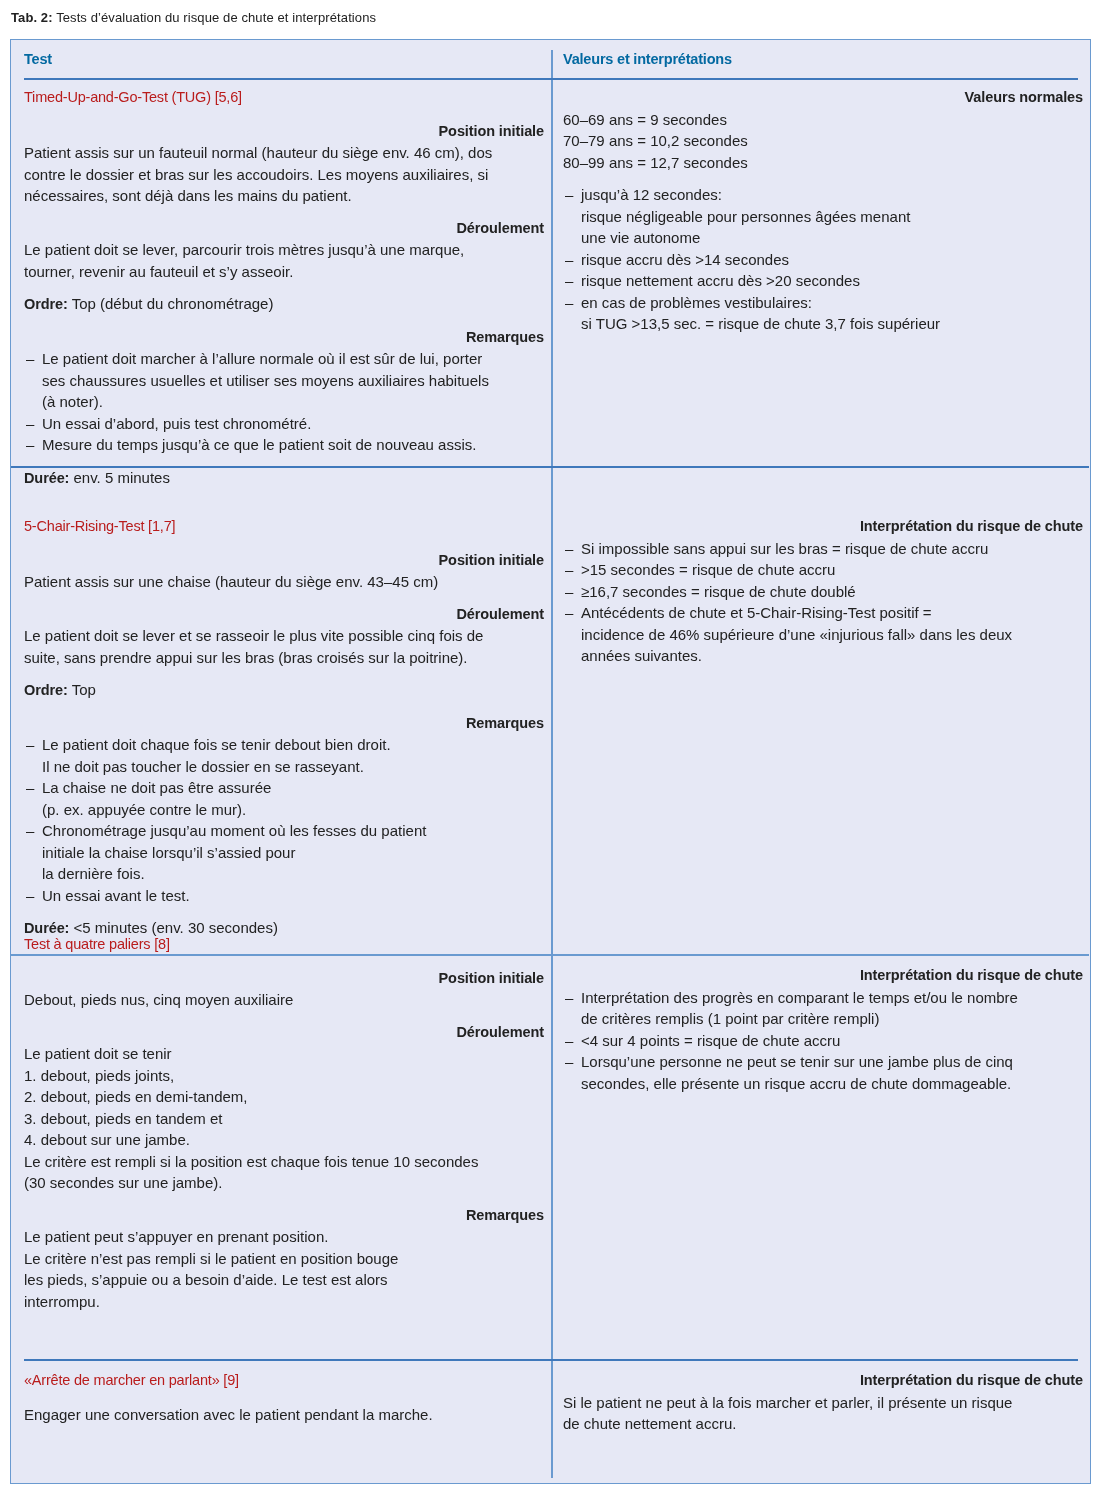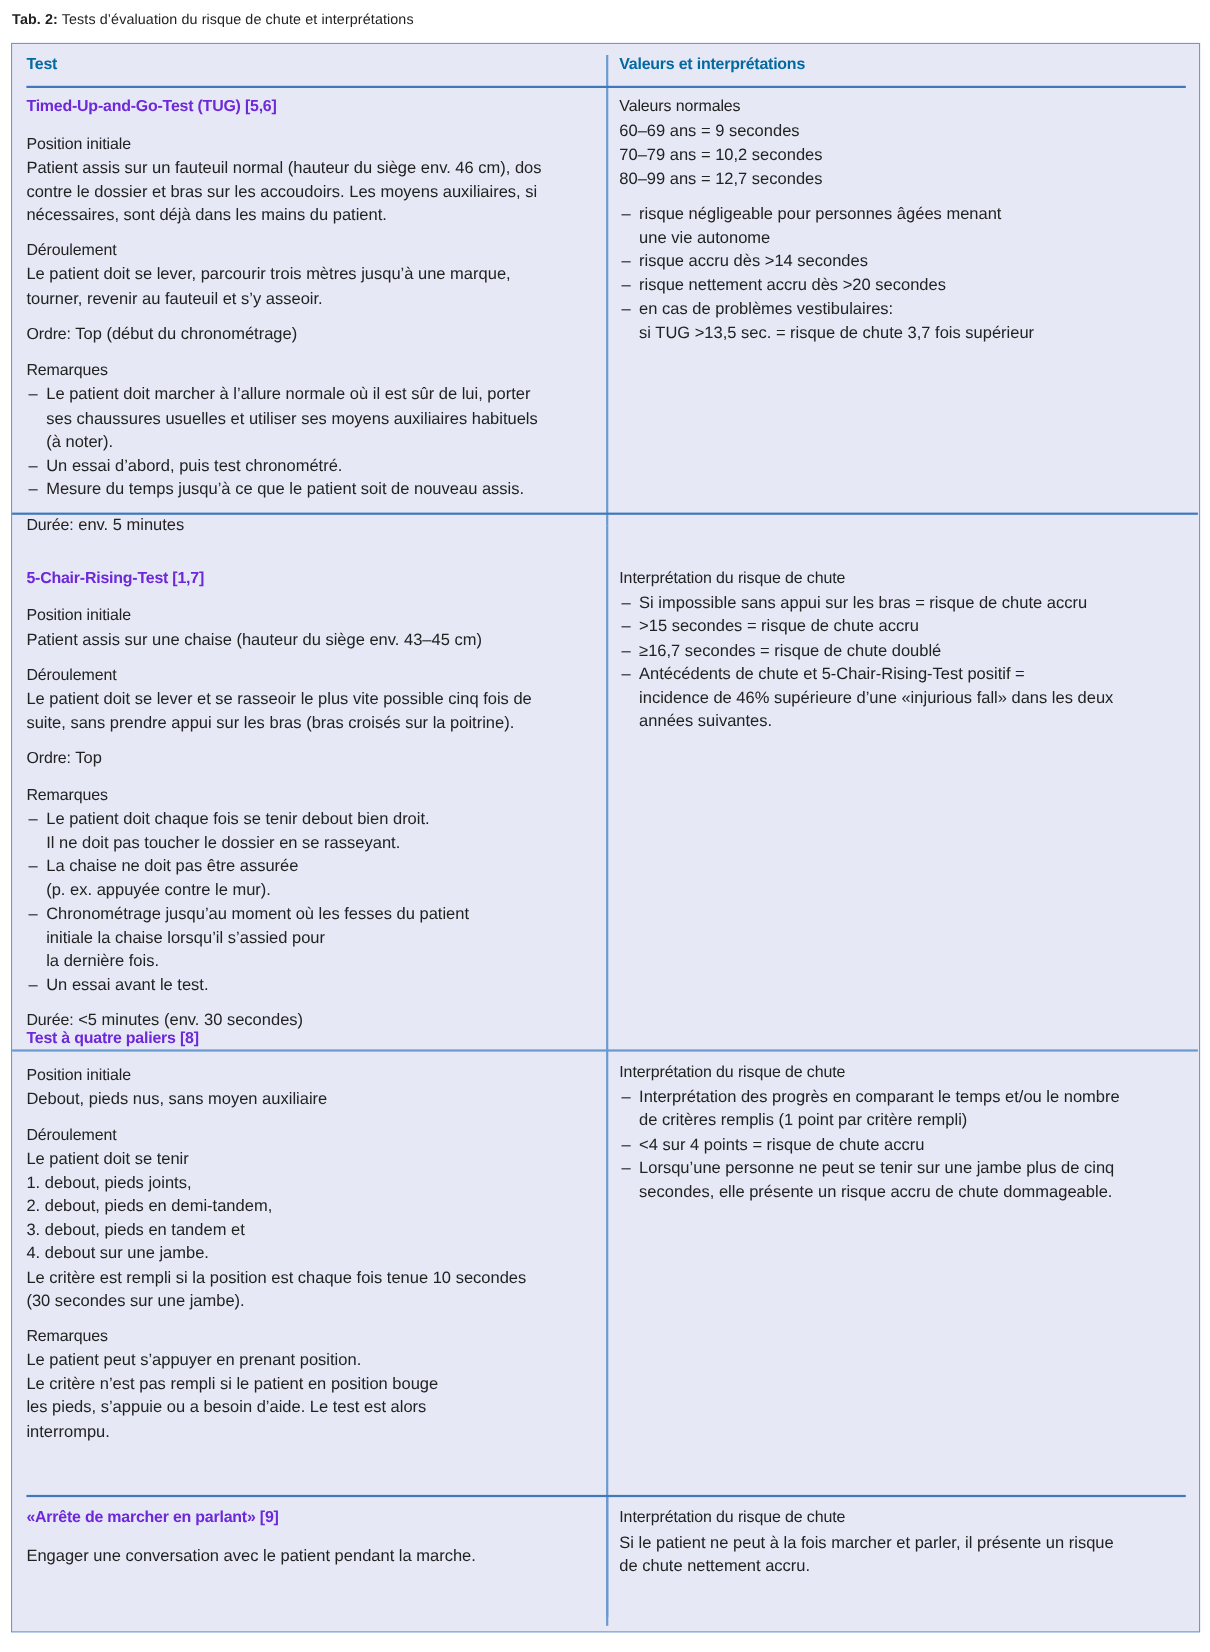--- a/index.html
+++ b/index.html
@@ -22,7 +22,7 @@
 
   .cell { position: absolute; font-size: 15px; line-height: 21.5px; color: #222; }
   .hdr { color: #0369a1; font-weight: bold; font-size: 14.5px; letter-spacing: -0.2px; }
-  .testname { color: #6d28d9; font-weight: bold; font-size: 14.5px; letter-spacing: -0.2px; margin-bottom: 12px; }
+  .testname { color: #b91c1c; font-weight: normal; font-size: 14.5px; letter-spacing: -0.2px; margin-bottom: 12px; }
   .lbl { font-weight: normal; font-size: 14.5px; letter-spacing: -0.1px; }
   .sect { margin-bottom: 11px; }
   .dl { list-style: none; }

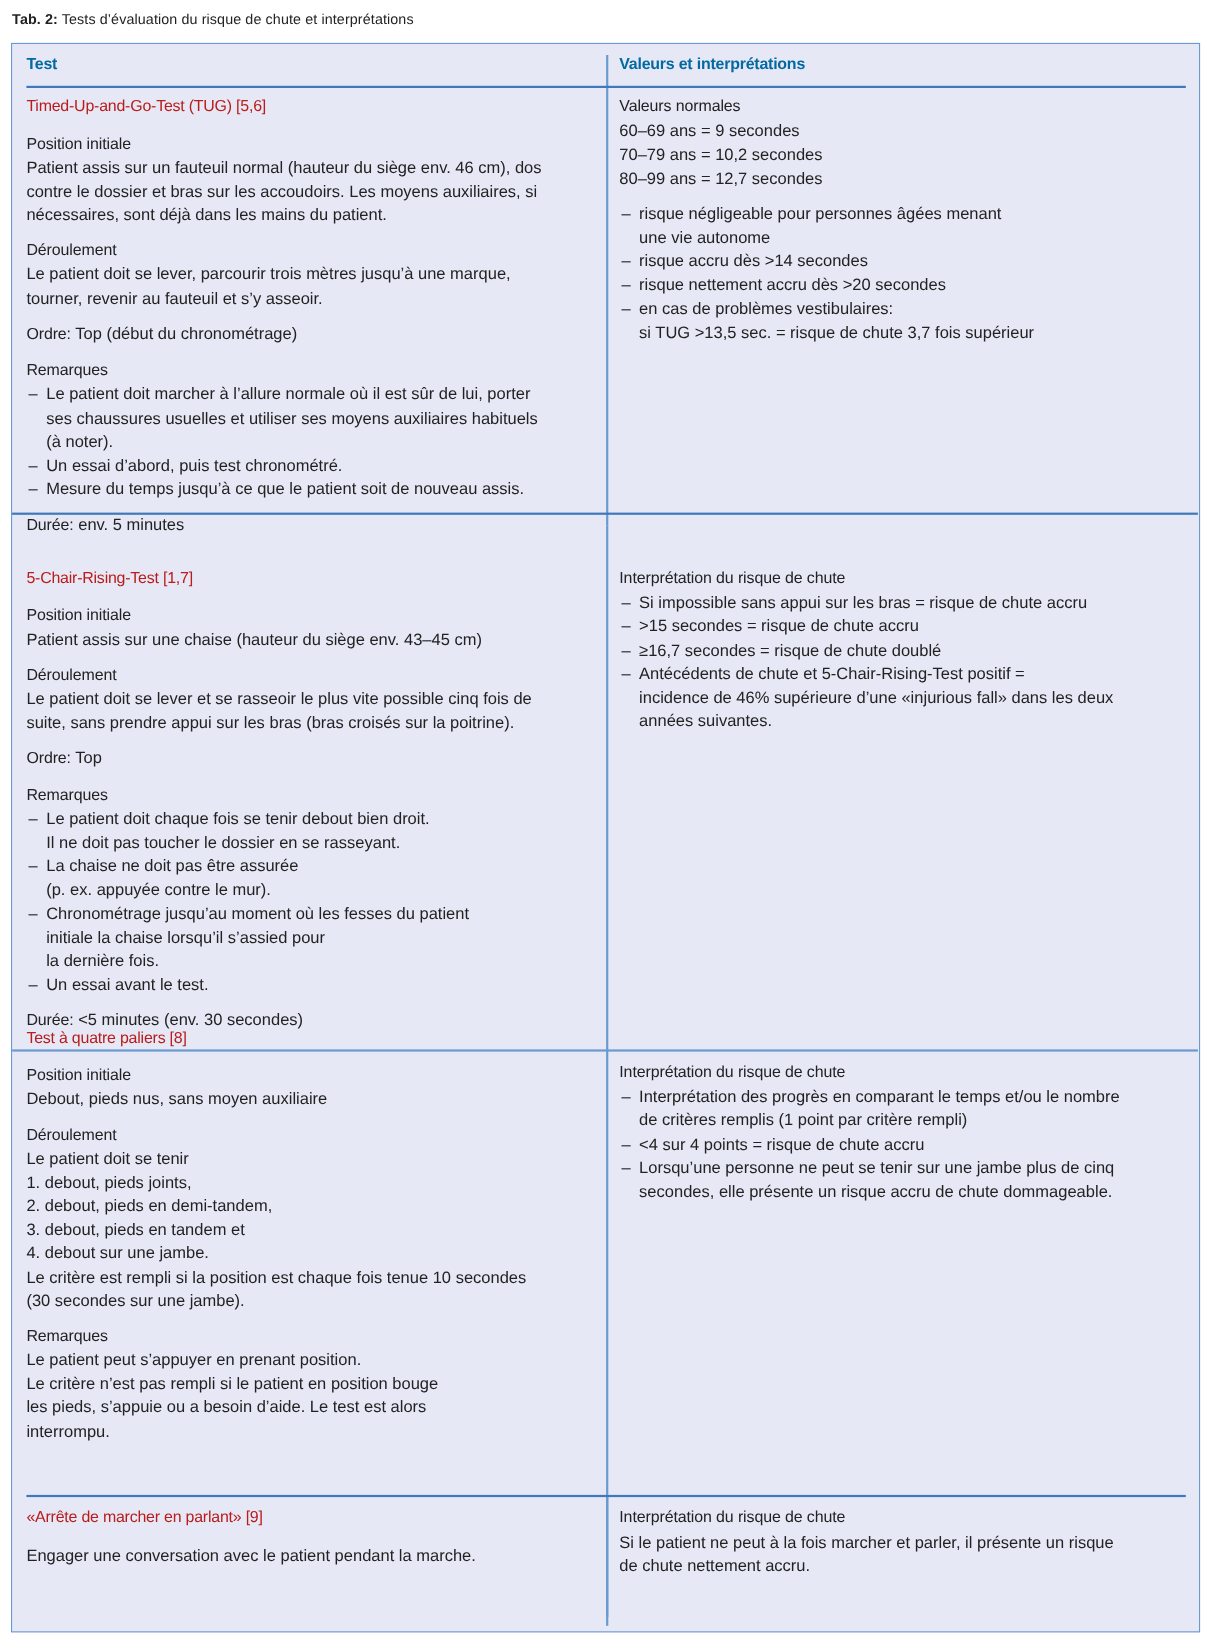--- a/index.html
+++ b/index.html
@@ -23,7 +23,7 @@
   .cell { position: absolute; font-size: 15px; line-height: 21.5px; color: #222; }
   .hdr { color: #0369a1; font-weight: bold; font-size: 14.5px; letter-spacing: -0.2px; }
   .testname { color: #b91c1c; font-weight: normal; font-size: 14.5px; letter-spacing: -0.2px; margin-bottom: 12px; }
-  .lbl { font-weight: normal; font-size: 14.5px; letter-spacing: -0.1px; }
+  .lbl { font-weight: bold; font-size: 14.5px; letter-spacing: -0.1px; text-align: right; }
   .sect { margin-bottom: 11px; }
   .dl { list-style: none; }
   .dl li { position: relative; padding-left: 18px; }

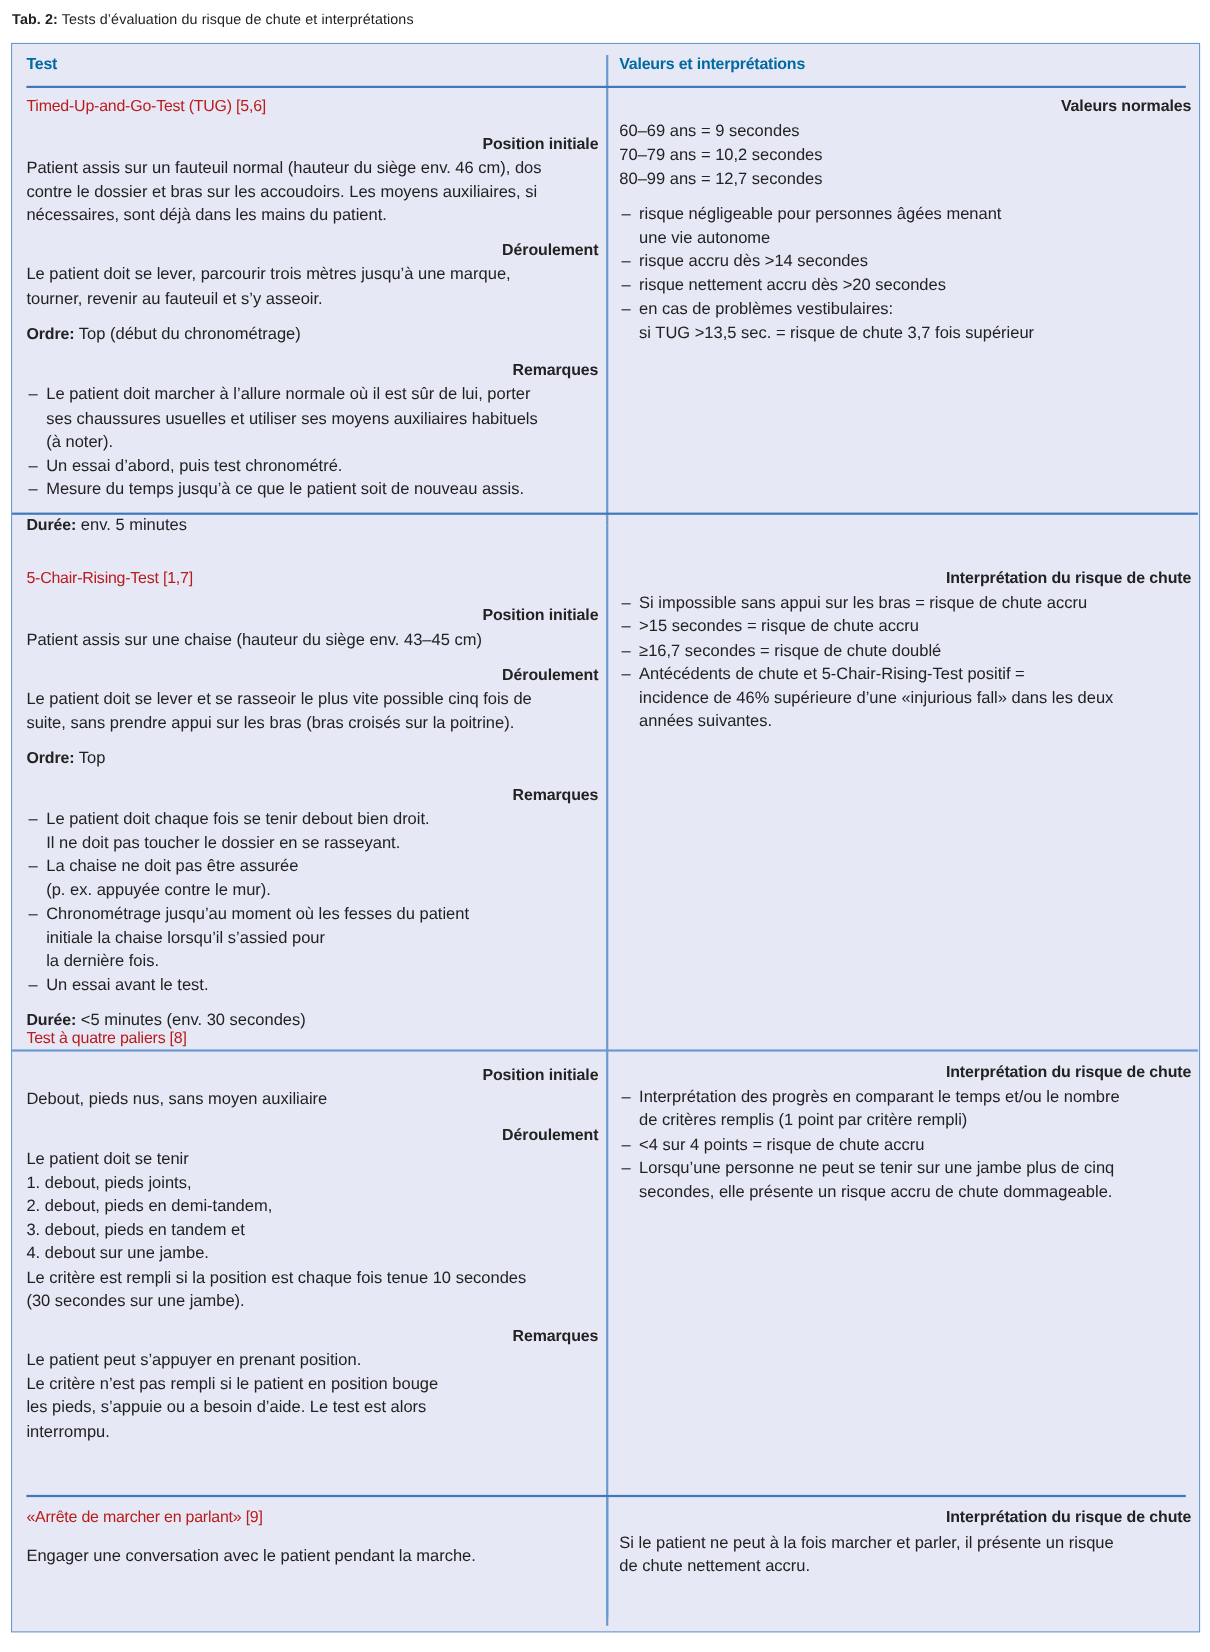--- a/index.html
+++ b/index.html
@@ -101,6 +101,7 @@
     <div>
       <ul class="dl">
         <li>
+          <span class="line">jusqu’à 12 secondes:</span>
           <span class="line">risque négligeable pour personnes âgées menant</span>
           <span class="line">une vie autonome</span>
         </li>

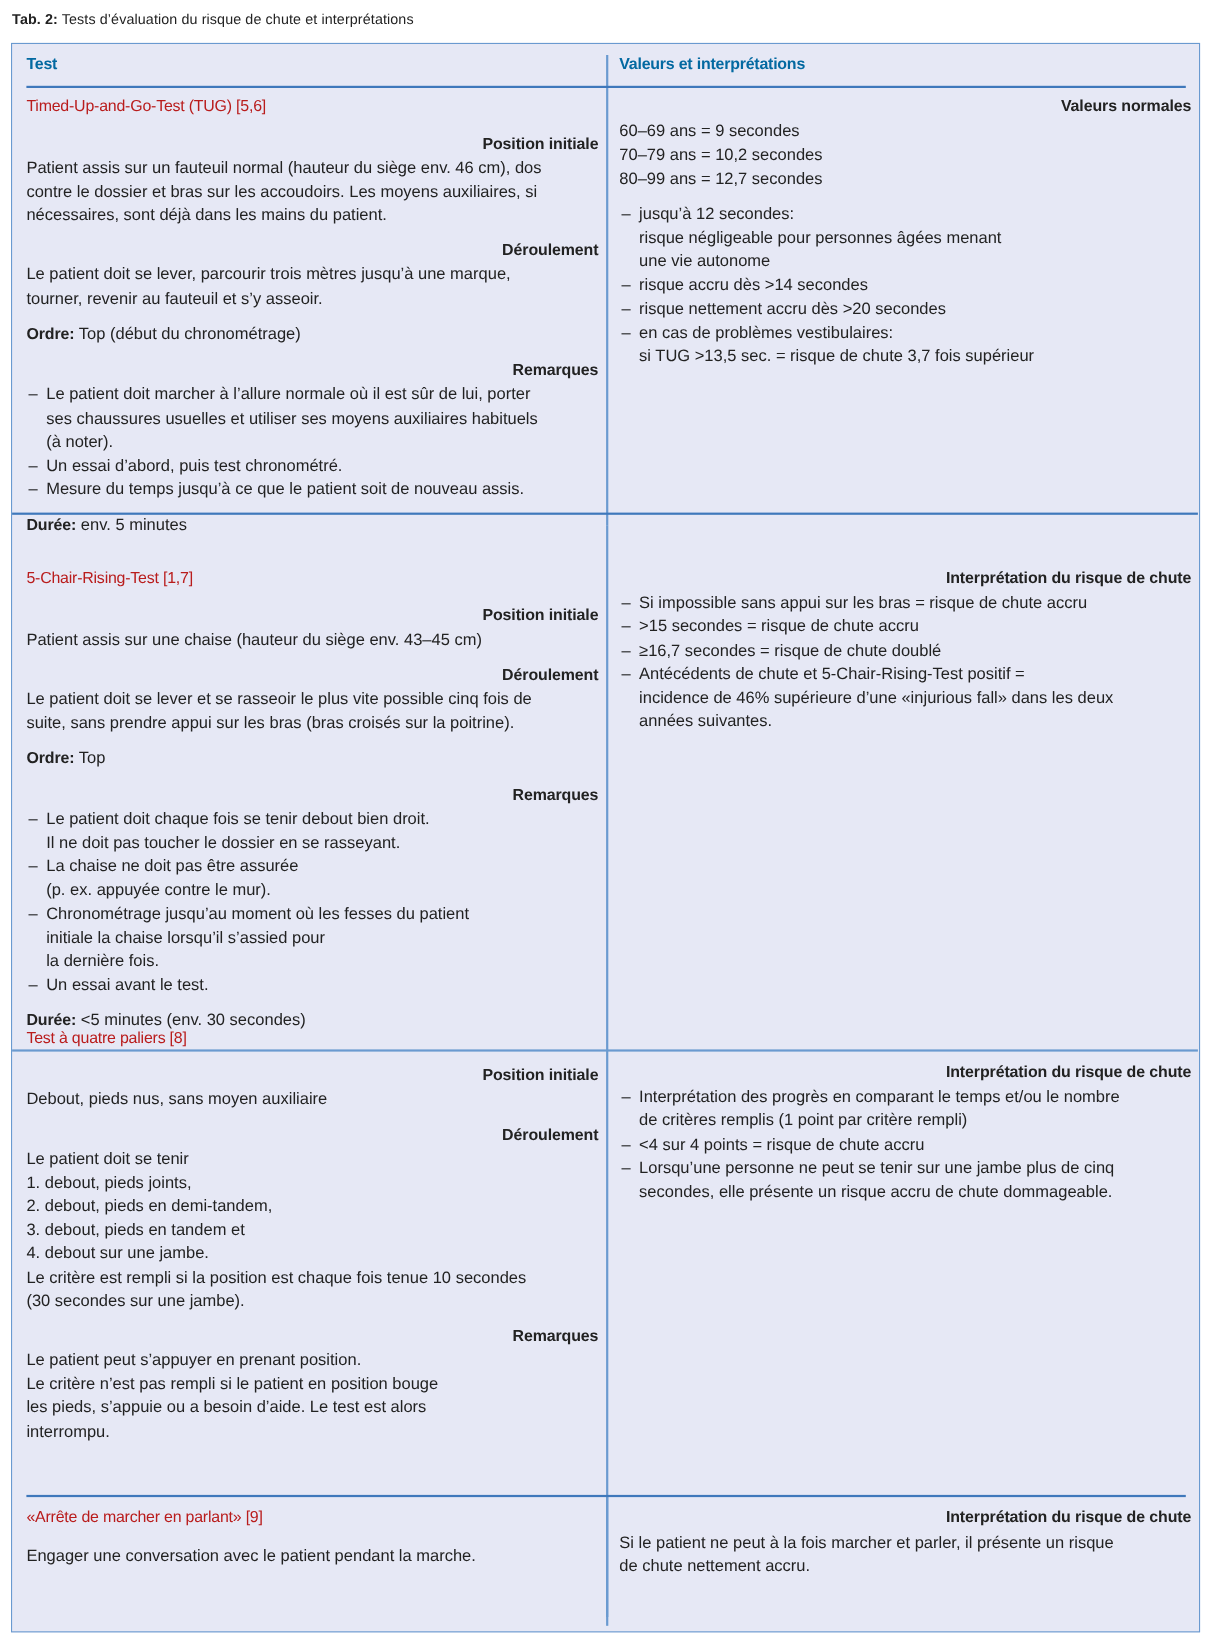--- a/index.html
+++ b/index.html
@@ -185,7 +185,7 @@
     <div class="testname">Test à quatre paliers [8]</div>
     <div class="sect">
       <div class="lbl">Position initiale</div>
-      <span class="line">Debout, pieds nus, sans moyen auxiliaire</span>
+      <span class="line">Debout, pieds nus, cinq moyen auxiliaire</span>
     </div>
     <div class="sect">
       <div class="lbl">Déroulement</div>

